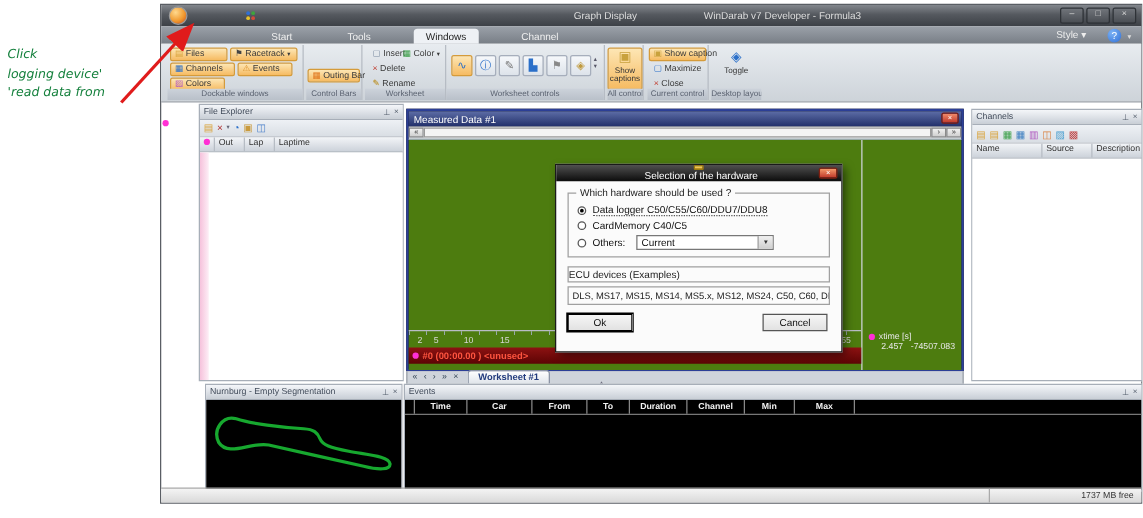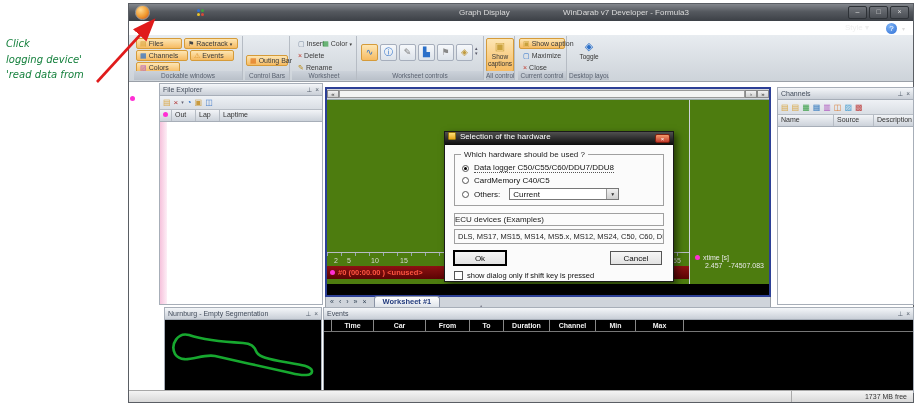--- a/index.html
+++ b/index.html
@@ -188,6 +188,12 @@
       </div>
     </div>
 
+    <div class="tabrow">
+      <span class="rtab">Start</span>
+      <span class="rtab">Tools</span>
+      <span class="rtab active">Windows</span>
+      <span class="rtab">Channel</span>
+    </div>
     <span class="styler"><span>Style</span> <span>▾</span></span>
     <span class="helpc">?</span>
     <span class="helpdd">▾</span>

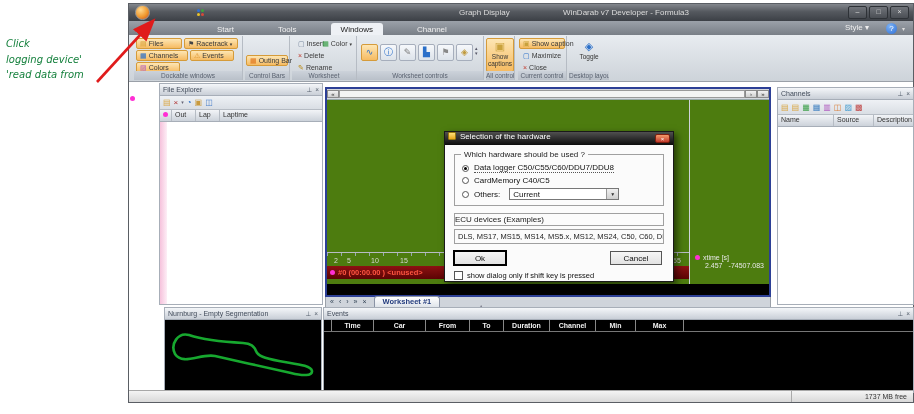--- a/index.html
+++ b/index.html
@@ -365,6 +365,10 @@
     </div>
 
     <div id="mwin">
+      <div class="mtitle">
+        <span>Measured Data #1</span>
+        <span class="mclose">×</span>
+      </div>
       <div class="mscroll">
         <span class="sb">«</span>
         <span class="track"></span>

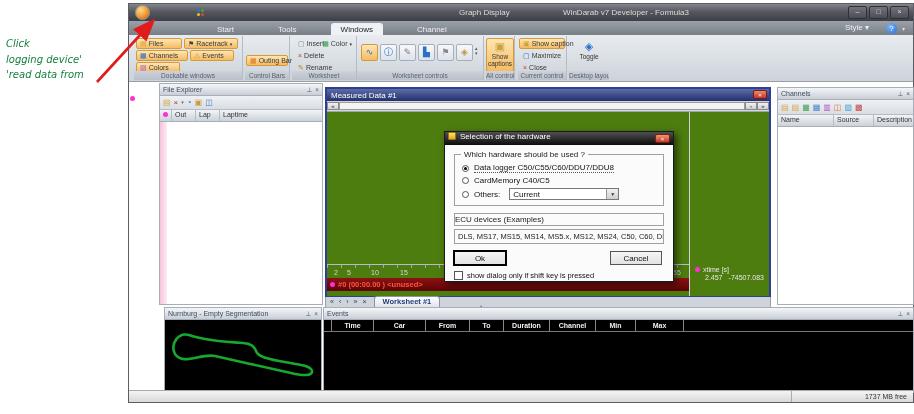--- a/index.html
+++ b/index.html
@@ -110,8 +110,8 @@
   
   #dlg{position:absolute;left:444px;top:131px;width:230px;height:151px;background:#fbfbfb;
        border:1px solid #1a1a1a;box-shadow:3px 3px 7px rgba(0,0,0,.55);box-sizing:border-box;z-index:10;}
-  .dtitle{height:13px;background:linear-gradient(#505050,#0c0c0c);display:flex;
-          padding:0 3px;position:relative;}
+  .dtitle{height:13px;background:linear-gradient(#505050,#0c0c0c);display:flex;align-items:center;
+          padding:0 3px;position:relative;flex-direction:column;}
   .dtitle .dic{width:8px;height:8px;border-radius:1px;background:linear-gradient(#ffe27a,#e8a81c);border:1px solid #9a7a10;box-sizing:border-box;}
   .dtitle b{color:#fff;font-size:8px;font-weight:normal;margin-left:4px;}
   .dclose{position:absolute;right:3px;top:2px;width:15px;height:9px;border-radius:2px;

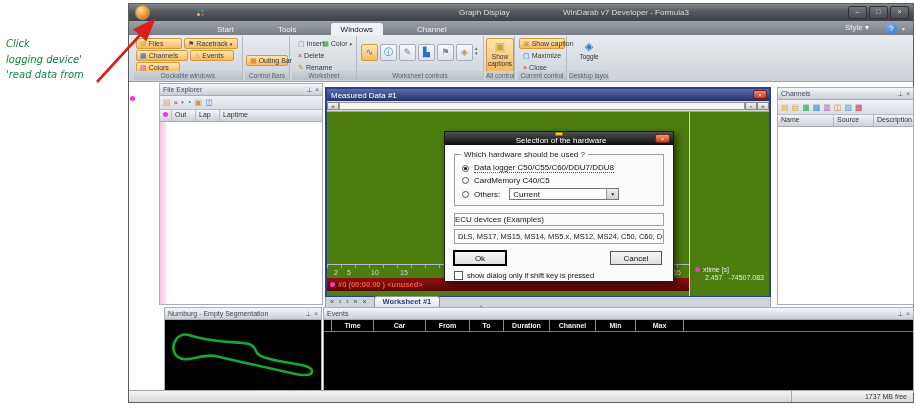--- a/index.html
+++ b/index.html
@@ -487,10 +487,6 @@
         <span class="dbtn def">Ok</span>
         <span class="dbtn">Cancel</span>
       </div>
-      <div class="ckrow">
-        <span class="ckbox"></span>
-        <span>show dialog only if shift key is pressed</span>
-      </div>
     </div>
   </div>
 

